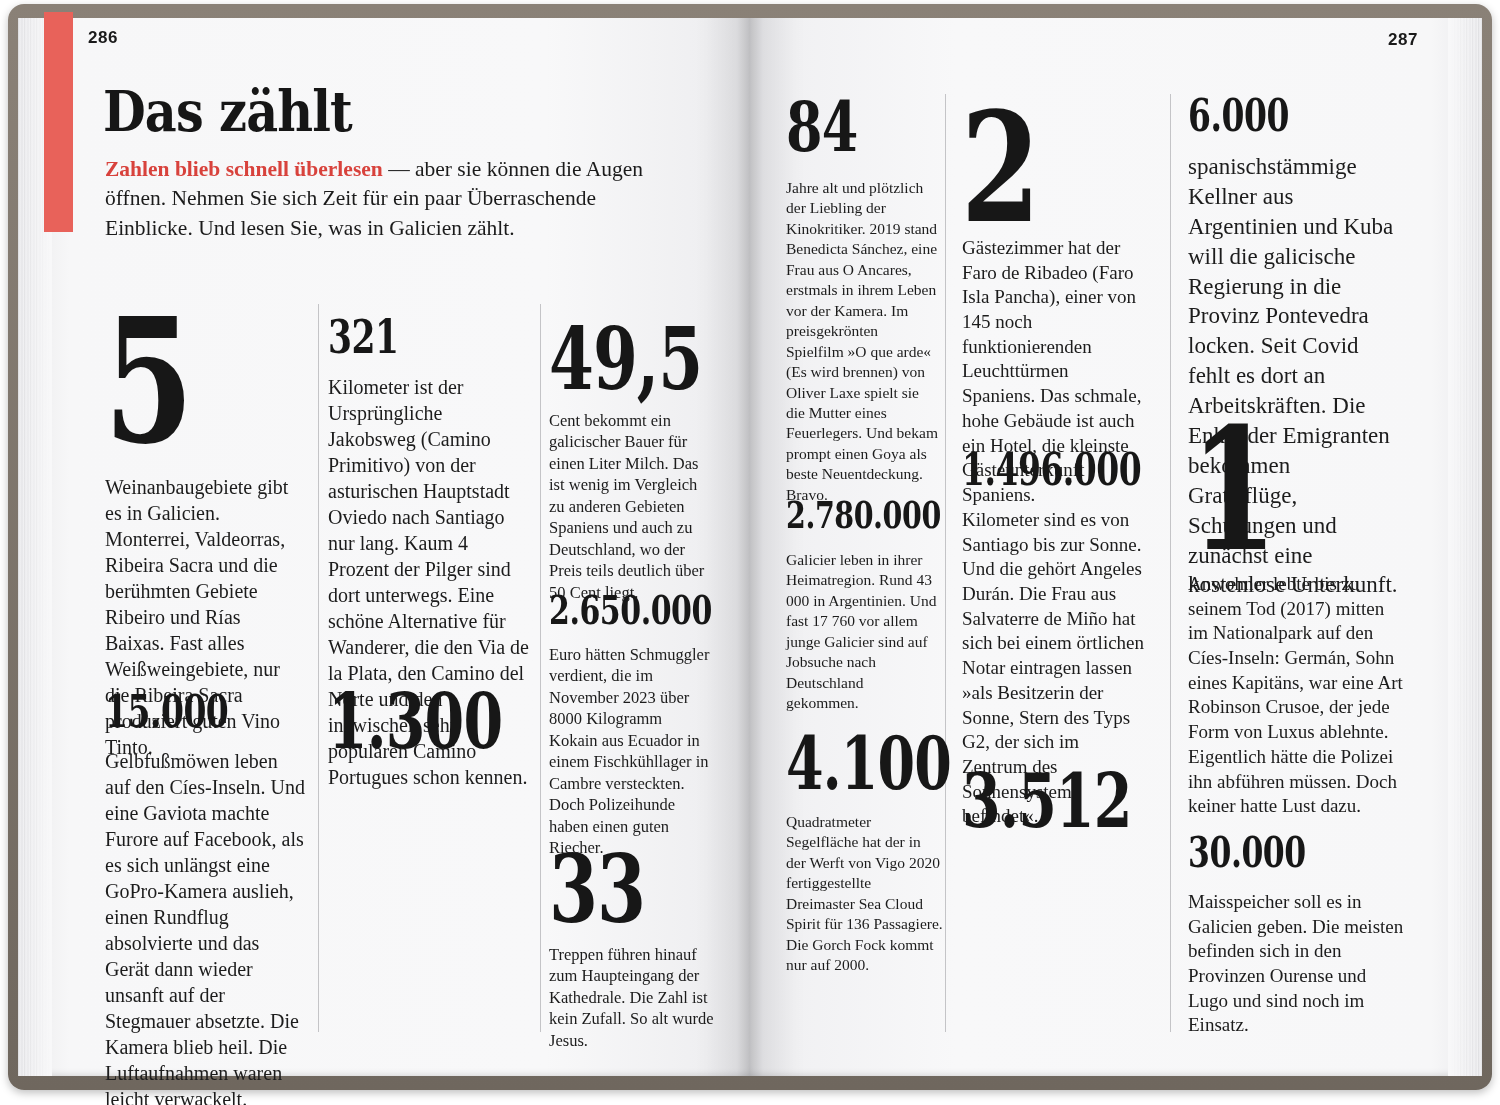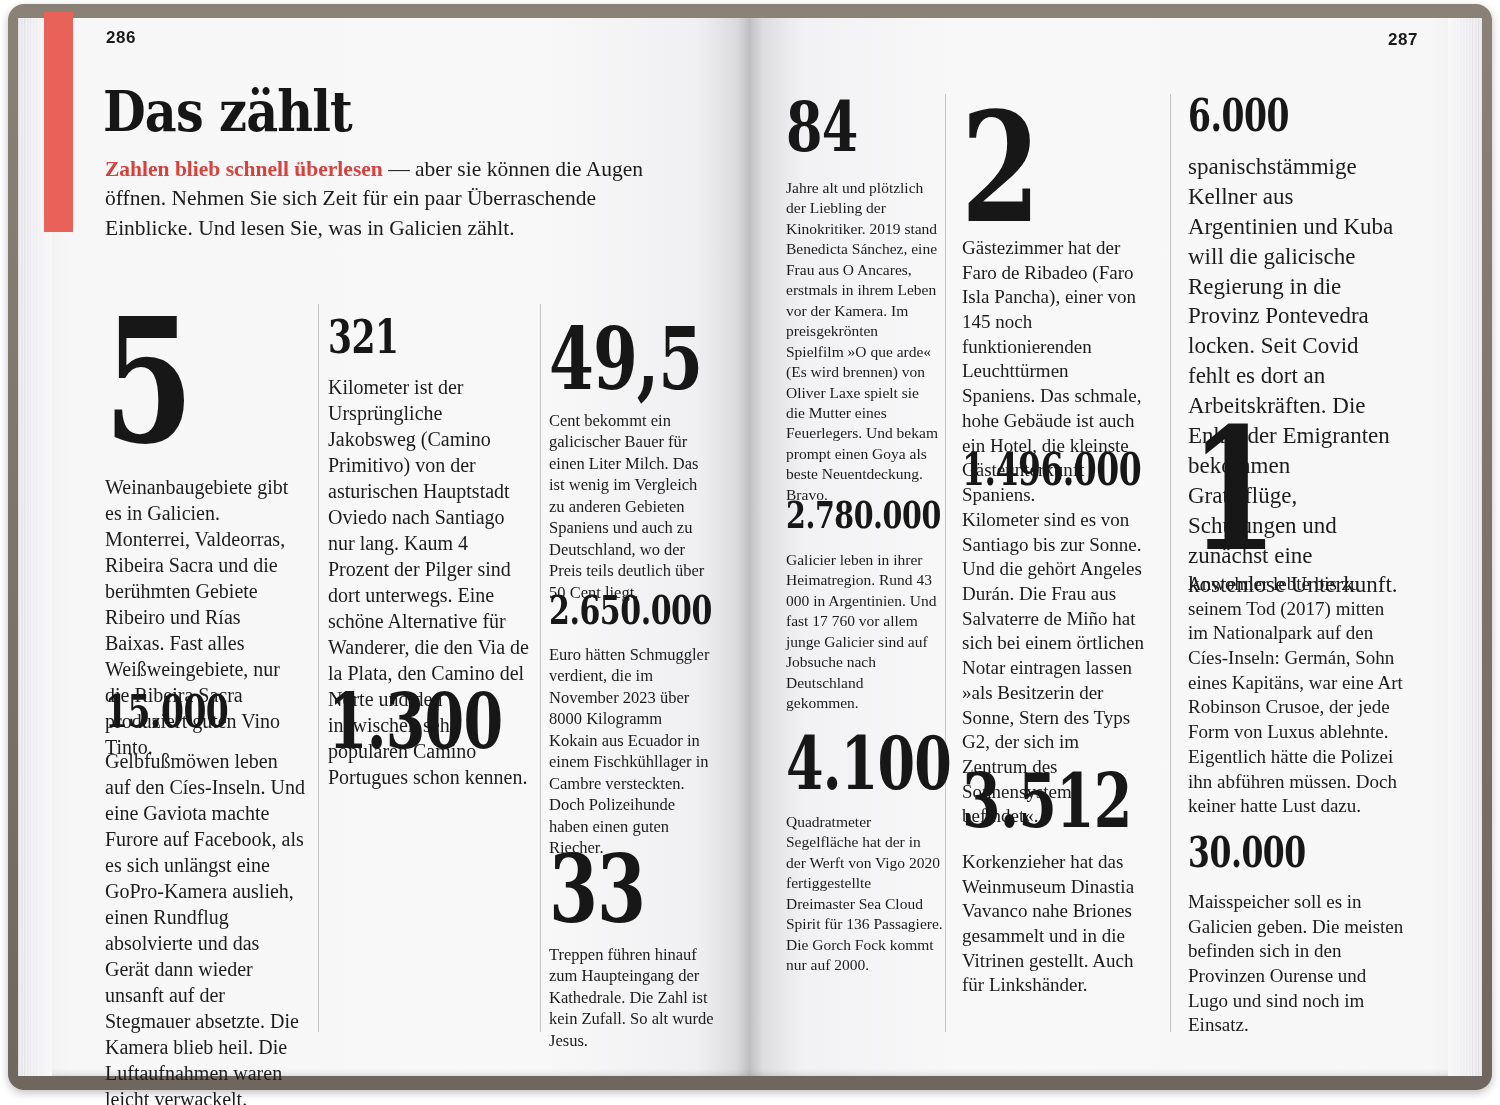--- a/index.html
+++ b/index.html
@@ -67,7 +67,7 @@
 
   <div class="red-bar" style="background: rgb(232, 98, 90);"></div>
 
-  <div class="pagenum" style="left:106px; top:28px;">286</div>
+  <div class="pagenum" style="left:88px; top:28px;">286</div>
   <div class="title" style="left:103px; top:78px;">Das zählt</div>
   <div class="intro" style="left:105px; top:155px; width:580px;">
     <span class="lead" style="color: rgb(216, 66, 60);">Zahlen blieb schnell überlesen</span><span> — aber sie können die Augen öffnen. Nehmen Sie sich Zeit für ein paar Überraschende Einblicke. Und lesen Sie, was in Galicien zählt.</span>

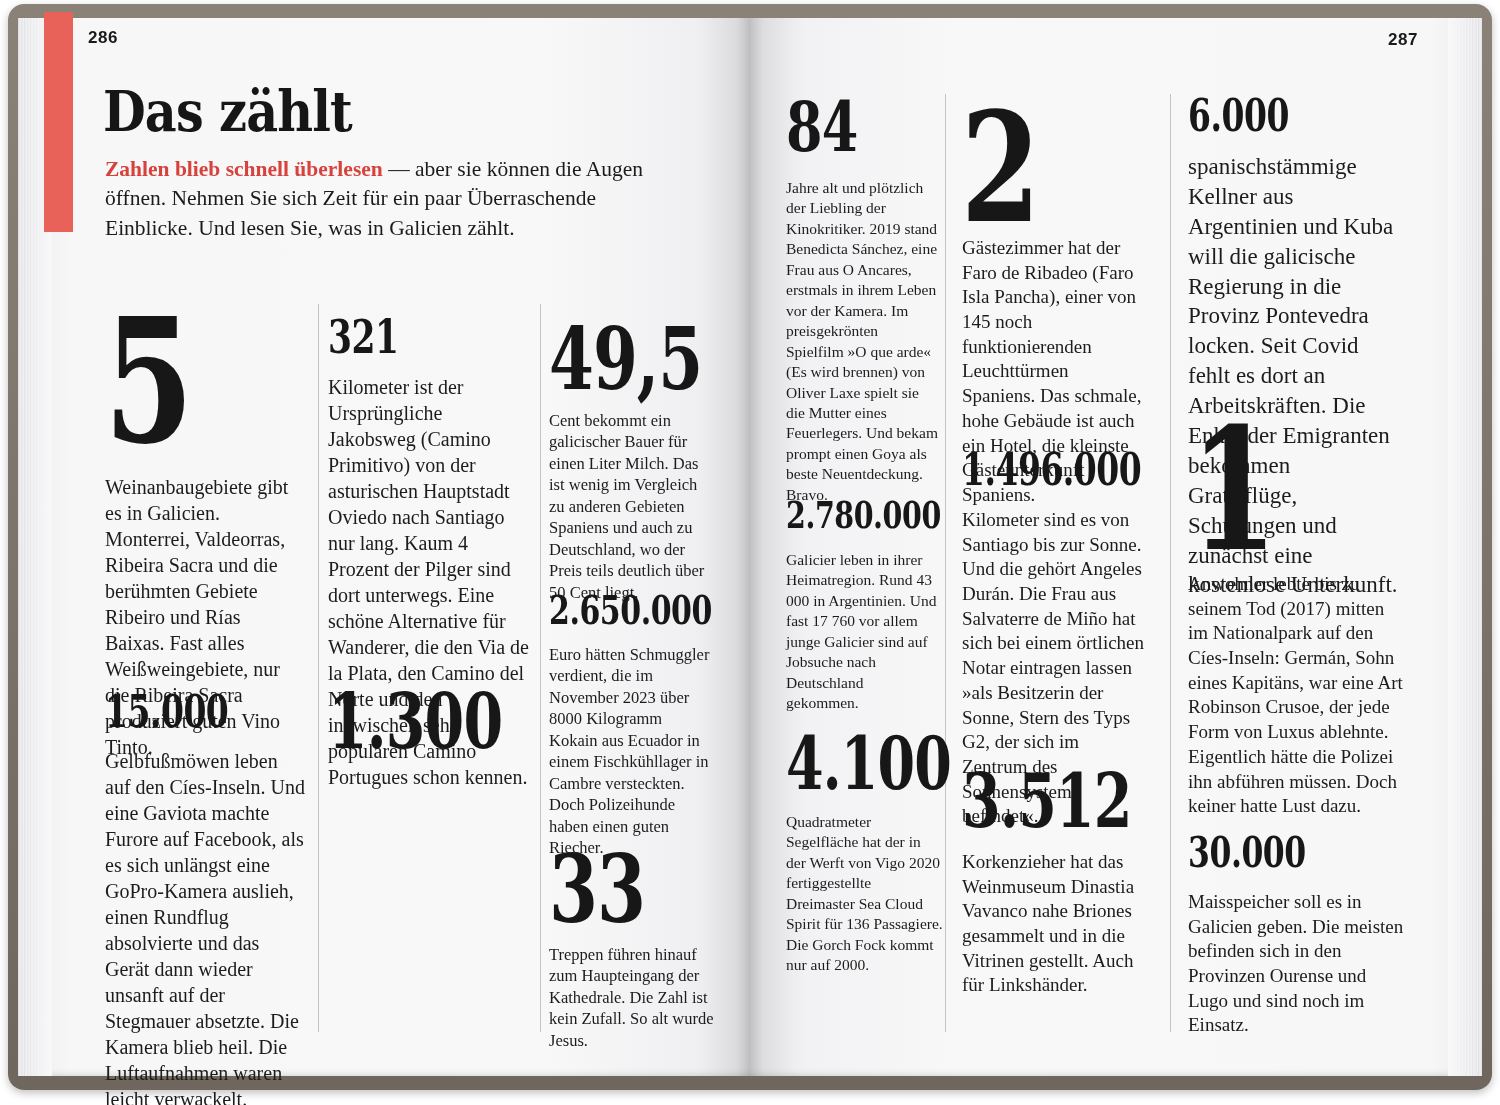--- a/index.html
+++ b/index.html
@@ -109,7 +109,6 @@
   <div class="num" style="left:962px; top:448px; font-size:44px;">1.496.000</div>
   <div class="txt" style="left:962px; top:508px; width:184px; font-size:19px;">Kilometer sind es von Santiago bis zur Sonne. Und die gehört Angeles Durán. Die Frau aus Salvaterre de Miño hat sich bei einem örtlichen Notar eintragen lassen »als Besitzerin der Sonne, Stern des Typs G2, der sich im Zentrum des Sonnensystems befindet«.</div>
   <div class="num" style="left:962px; top:764px; font-size:74px;">3.512</div>
-  <div class="txt" style="left:962px; top:850px; width:186px; font-size:19px;">Korkenzieher hat das Weinmuseum Dinastia Vavanco nahe Briones gesammelt und in die Vitrinen gestellt. Auch für Linkshänder.</div>
 
   <div class="num" style="left:1188px; top:94px; font-size:44px;">6.000</div>
   <div class="txt" style="left:1188px; top:152px; width:216px; font-size:23px;">spanischstämmige Kellner aus Argentinien und Kuba will die galicische Regierung in die Provinz Pontevedra locken. Seit Covid fehlt es dort an Arbeitskräften. Die Enkel der Emigranten bekommen Gratisflüge, Schulungen und zunächst eine kostenlose Unterkunft.</div>

